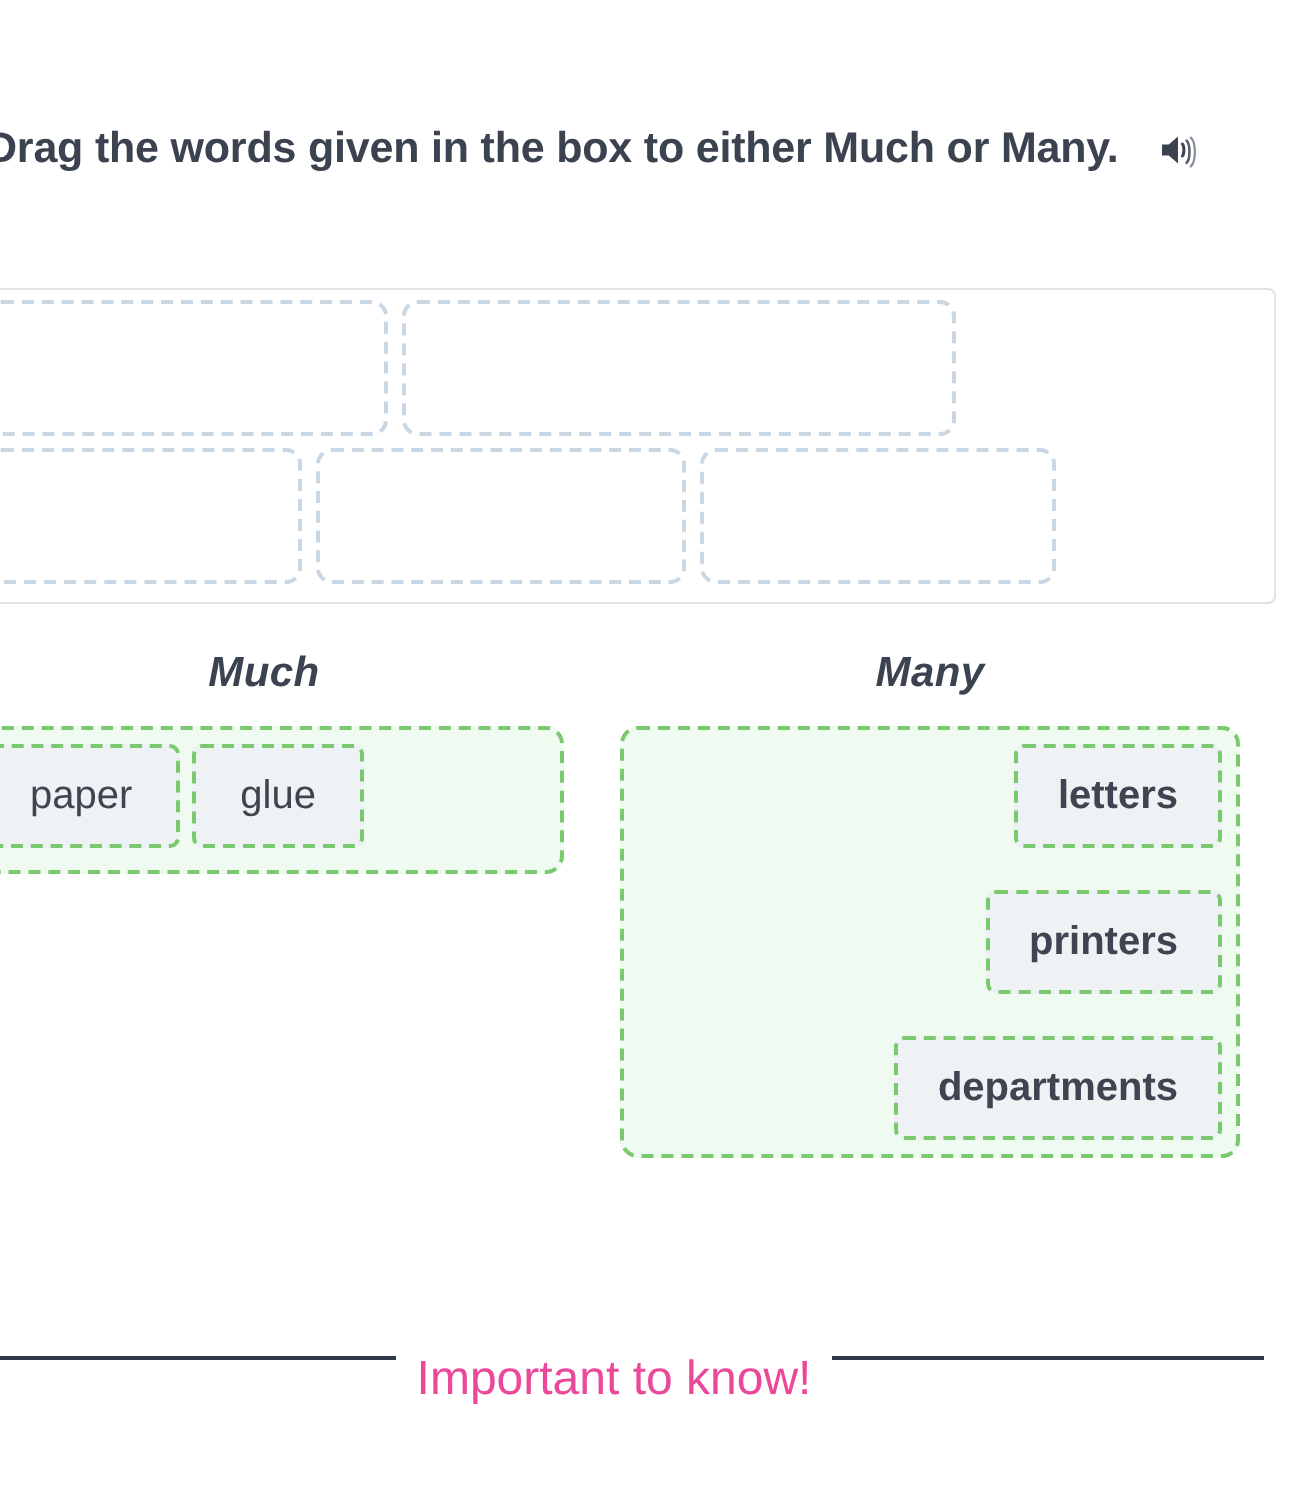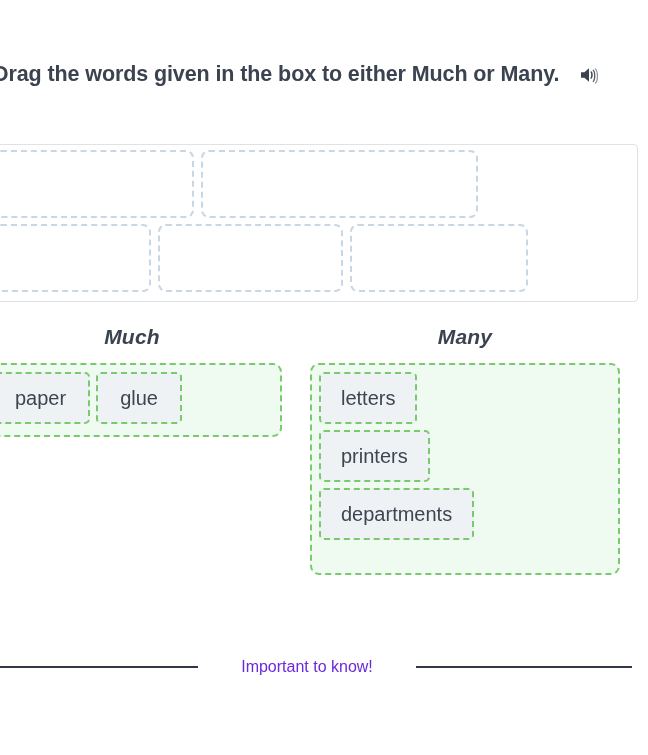--- a/index.html
+++ b/index.html
@@ -116,9 +116,10 @@
   .zone-many {
     display: flex;
     flex-direction: column;
-    gap: 6px;
+    gap: 21px;
     min-height: 212px;
-    align-items: flex-start;
+    align-items: flex-end;
+    font-weight: bold;
   }
 
   .word-tile {

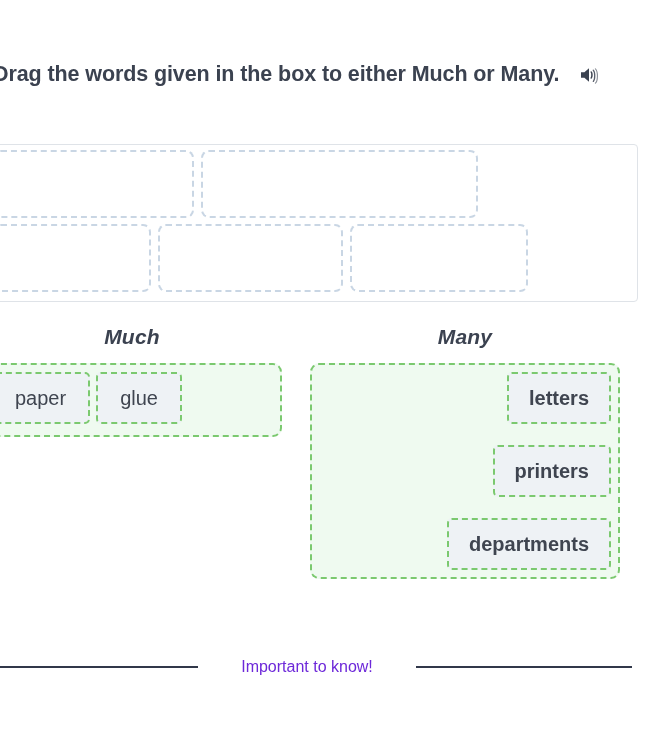--- a/index.html
+++ b/index.html
@@ -155,10 +155,11 @@
   .divider-text {
     flex: 1;
     text-align: center;
-    font-size: 16px;
+    font-size: 24px;
     line-height: 38px;
-    color: #6d28d9;
+    color: #ec4899;
     padding: 0 10px;
+    margin-top: 23px;
   }
 </style>
 </head>

